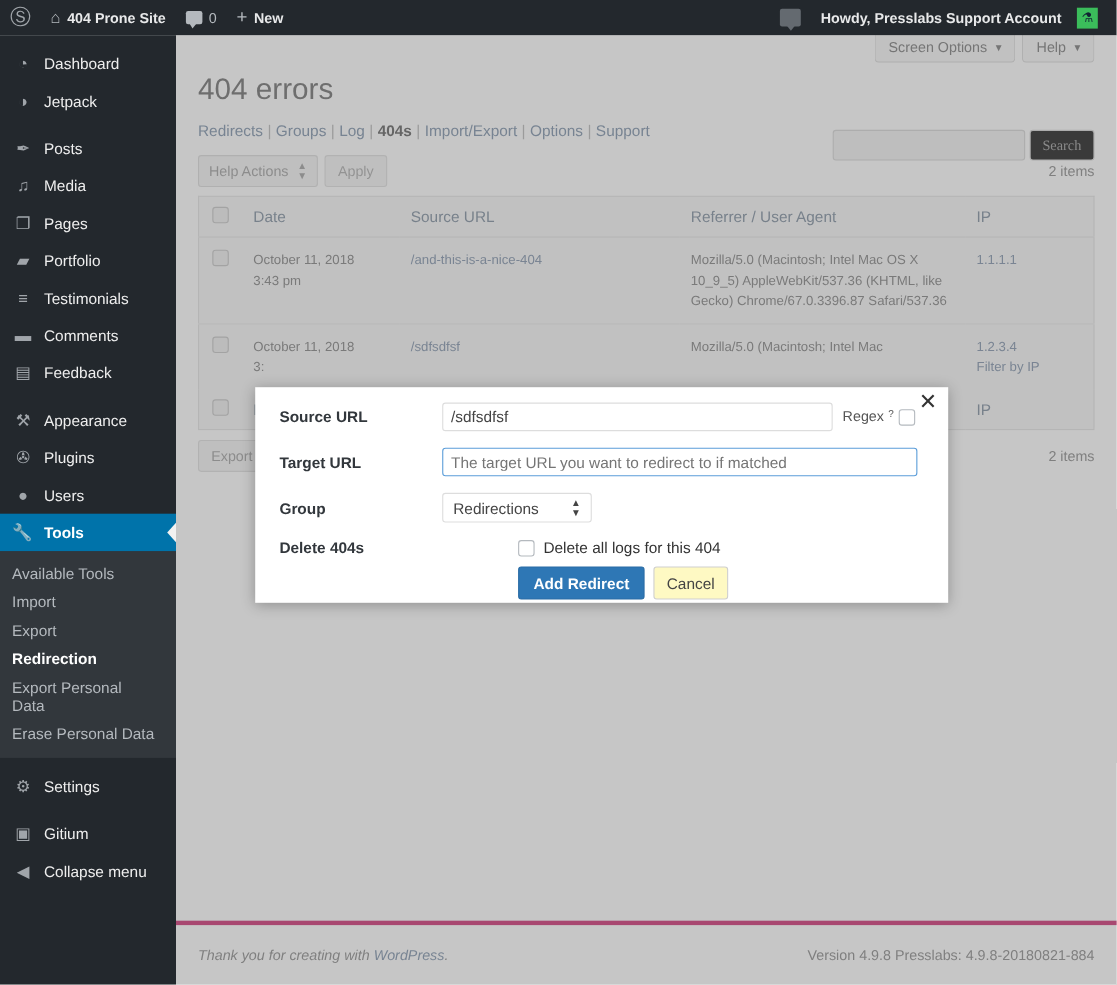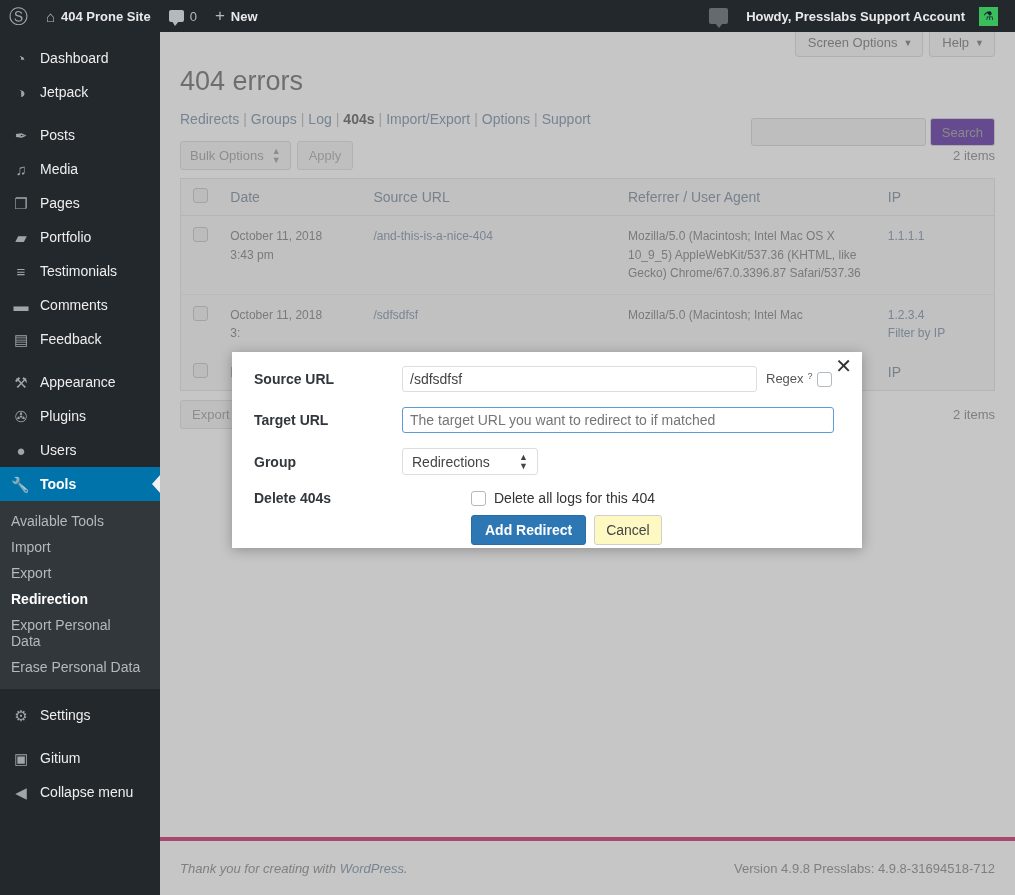--- a/index.html
+++ b/index.html
@@ -137,8 +137,8 @@
   }
   .searchbox button {
     height: 28px; padding: 0 11px; border: 1px solid #c4c4c4;
-    background: #4c1d95; border-radius: 3px; font-size: 13px; color: #8a8a8a;
-    cursor: pointer; font-family: Liberation Sans, sans-serif;
+    background: #000000; border-radius: 3px; font-size: 13px; color: #8a8a8a;
+    cursor: pointer; font-family: Liberation Serif, serif;
   }
 
   .tablenav { display: flex; align-items: center; padding-bottom: 8px; }

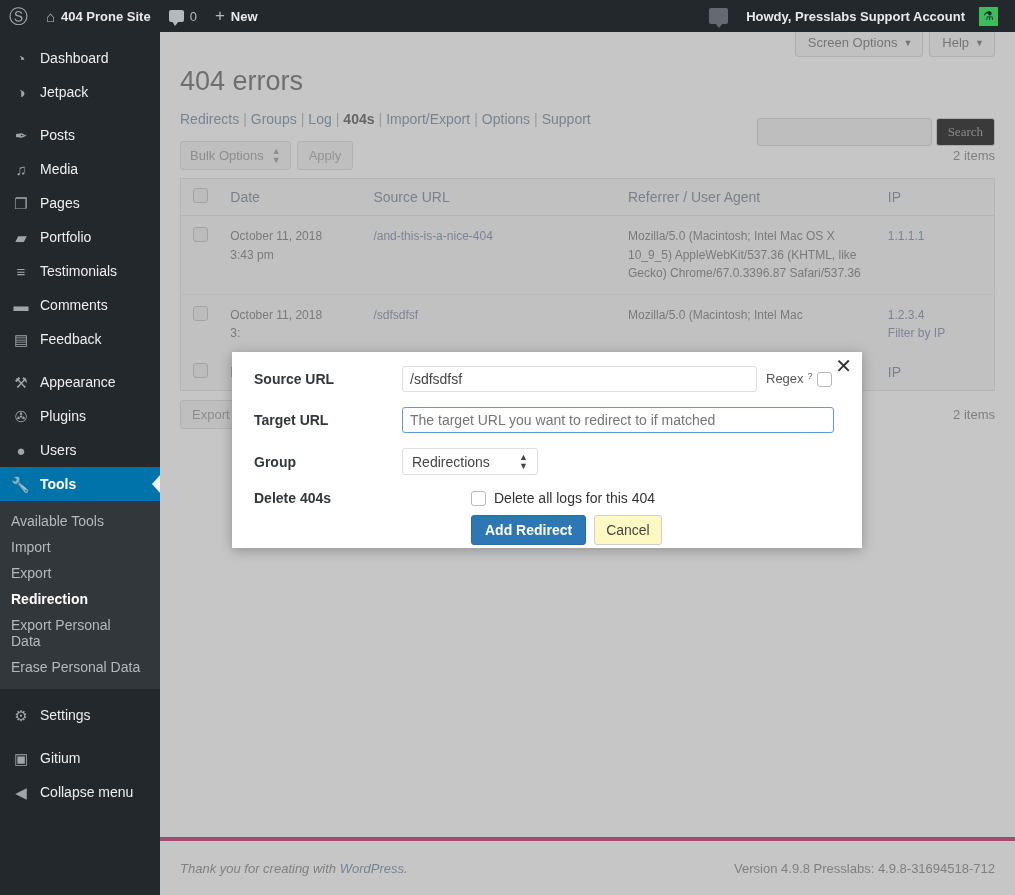--- a/index.html
+++ b/index.html
@@ -415,7 +415,7 @@
 
     <div class="tablenav">
       <div class="bulk-select">
-        <span>Bulk Options</span>
+        <span>Help Actions</span>
         <span class="spin">
             <span>▲</span>
             <span>▼</span>

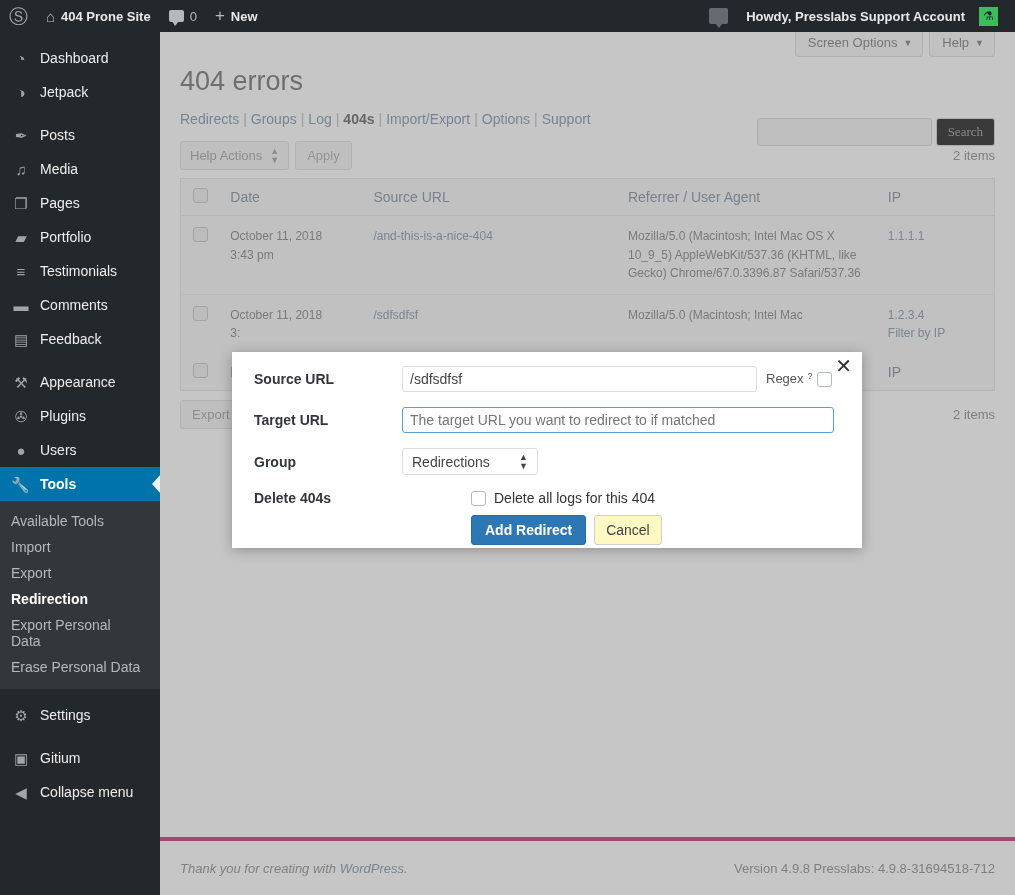--- a/index.html
+++ b/index.html
@@ -495,7 +495,7 @@
 
 <div id="footer">
   <div class="left"><span>Thank you for creating with </span><a>WordPress</a><span>.</span></div>
-  <div class="right">Version 4.9.8 Presslabs: 4.9.8-31694518-712</div>
+  <div class="right">Version 4.9.8 Presslabs: 4.9.8-20180821-884</div>
 </div>
 
 <div id="dimmer"></div>

